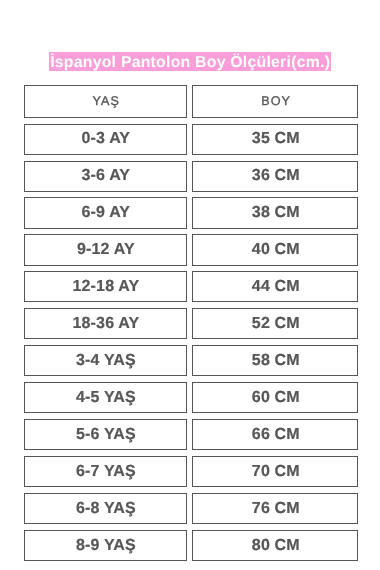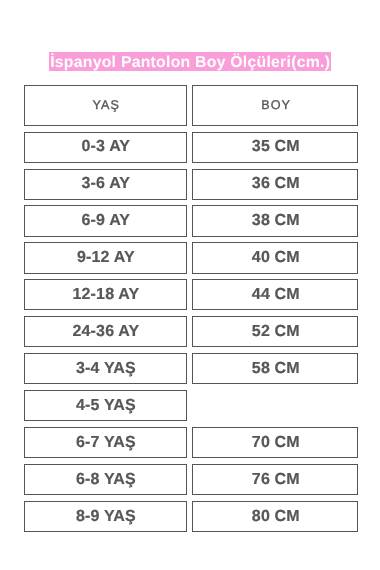--- a/index.html
+++ b/index.html
@@ -69,7 +69,7 @@
   .cell.col-length { width:165.2px; }
 
   .row.header .cell {
-    height:41px;
+    height:33px;
     font-size:12.6px;
     font-weight:400;
     letter-spacing:1.0px;

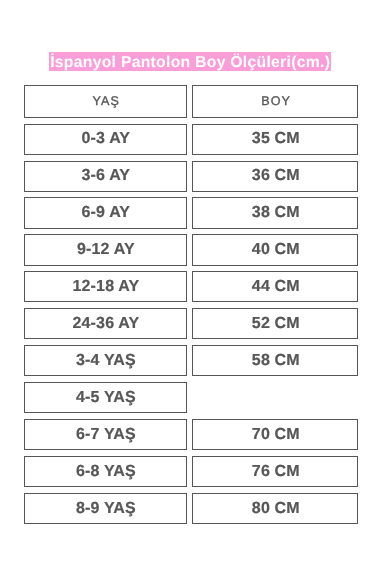--- a/index.html
+++ b/index.html
@@ -115,7 +115,7 @@
           <div class="cell col-length">44 CM</div>
         </div>
         <div class="row">
-          <div class="cell col-age">24-36 AY</div>
+          <div class="cell col-age">18-36 AY</div>
           <div class="cell col-length">52 CM</div>
         </div>
         <div class="row">

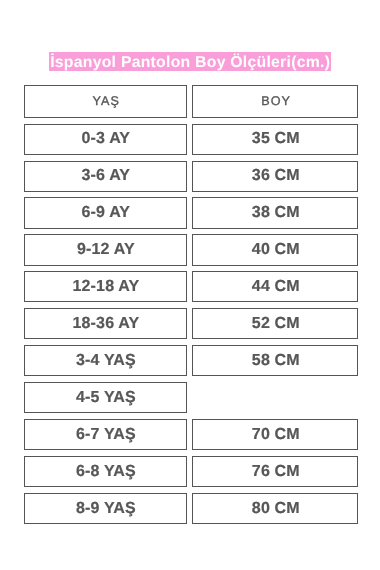--- a/index.html
+++ b/index.html
@@ -124,6 +124,7 @@
         </div>
         <div class="row">
           <div class="cell col-age">4-5 YAŞ</div>
+          <div class="cell col-length">60 CM</div>
         </div>
         <div class="row">
           <div class="cell col-age">6-7 YAŞ</div>

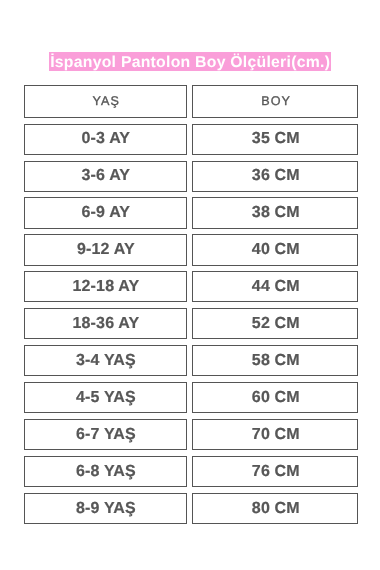--- a/index.html
+++ b/index.html
@@ -127,6 +127,10 @@
           <div class="cell col-length">60 CM</div>
         </div>
         <div class="row">
+          <div class="cell col-age">5-6 YAŞ</div>
+          <div class="cell col-length">66 CM</div>
+        </div>
+        <div class="row">
           <div class="cell col-age">6-7 YAŞ</div>
           <div class="cell col-length">70 CM</div>
         </div>

